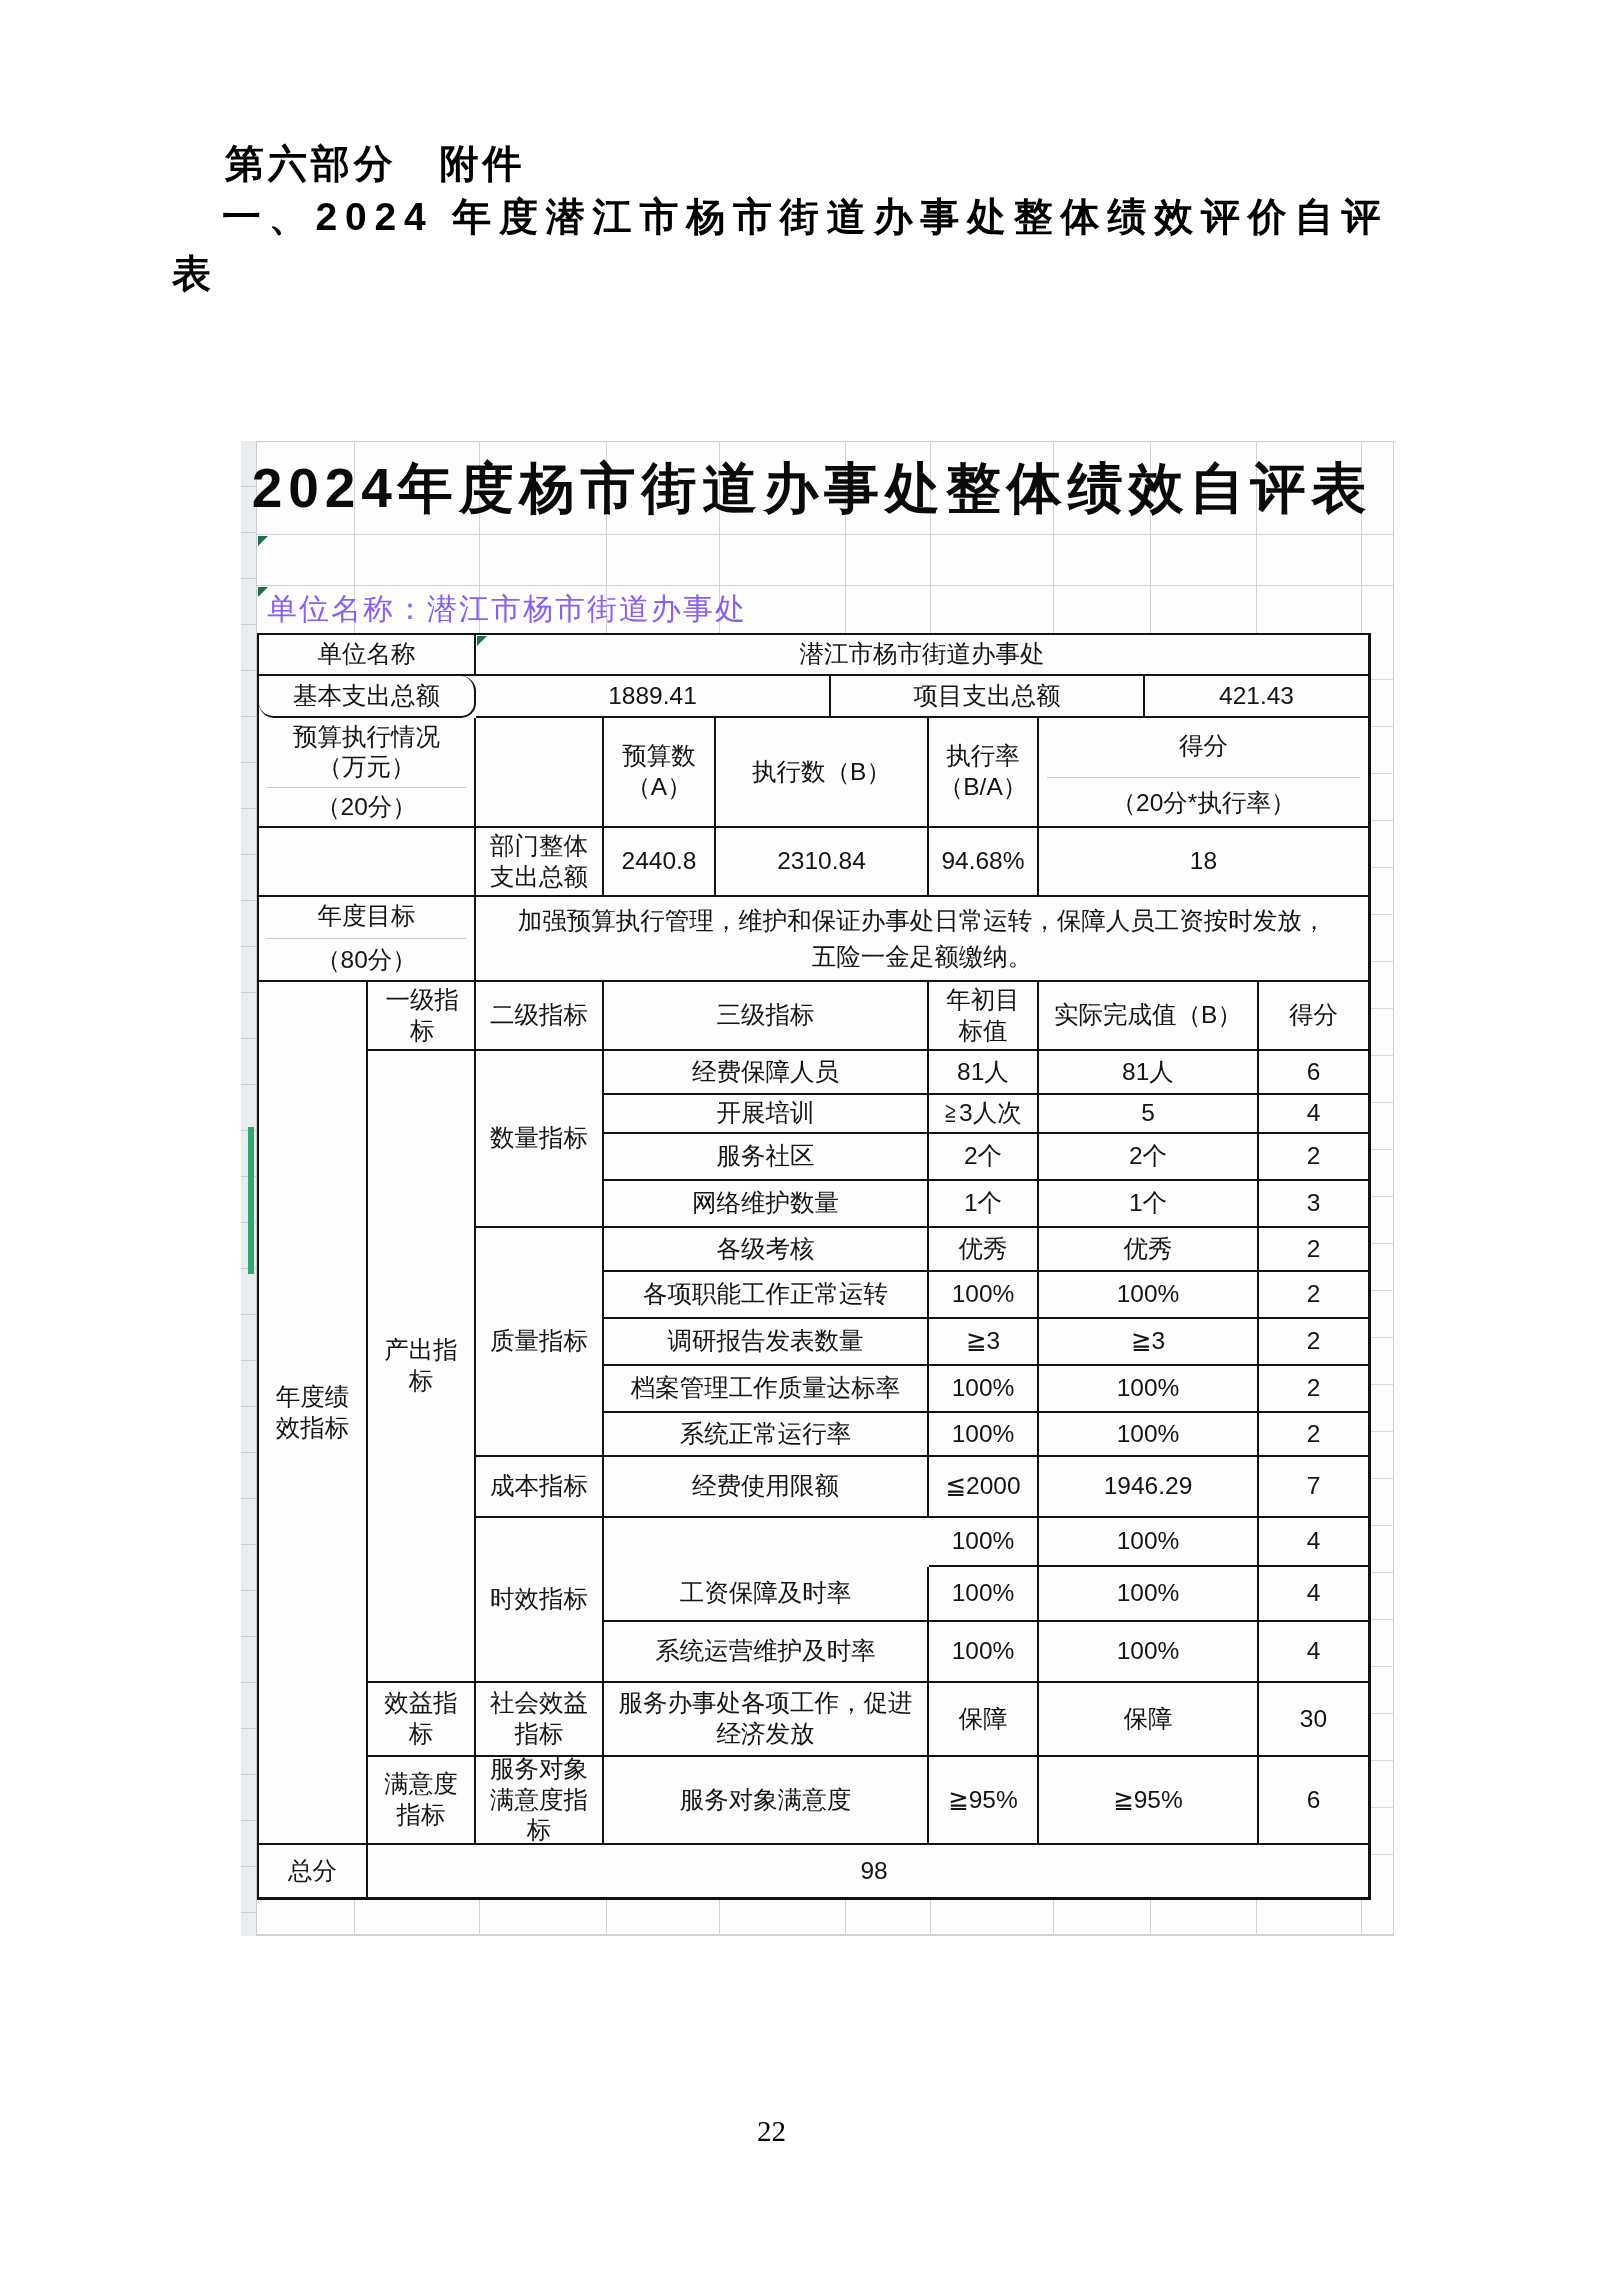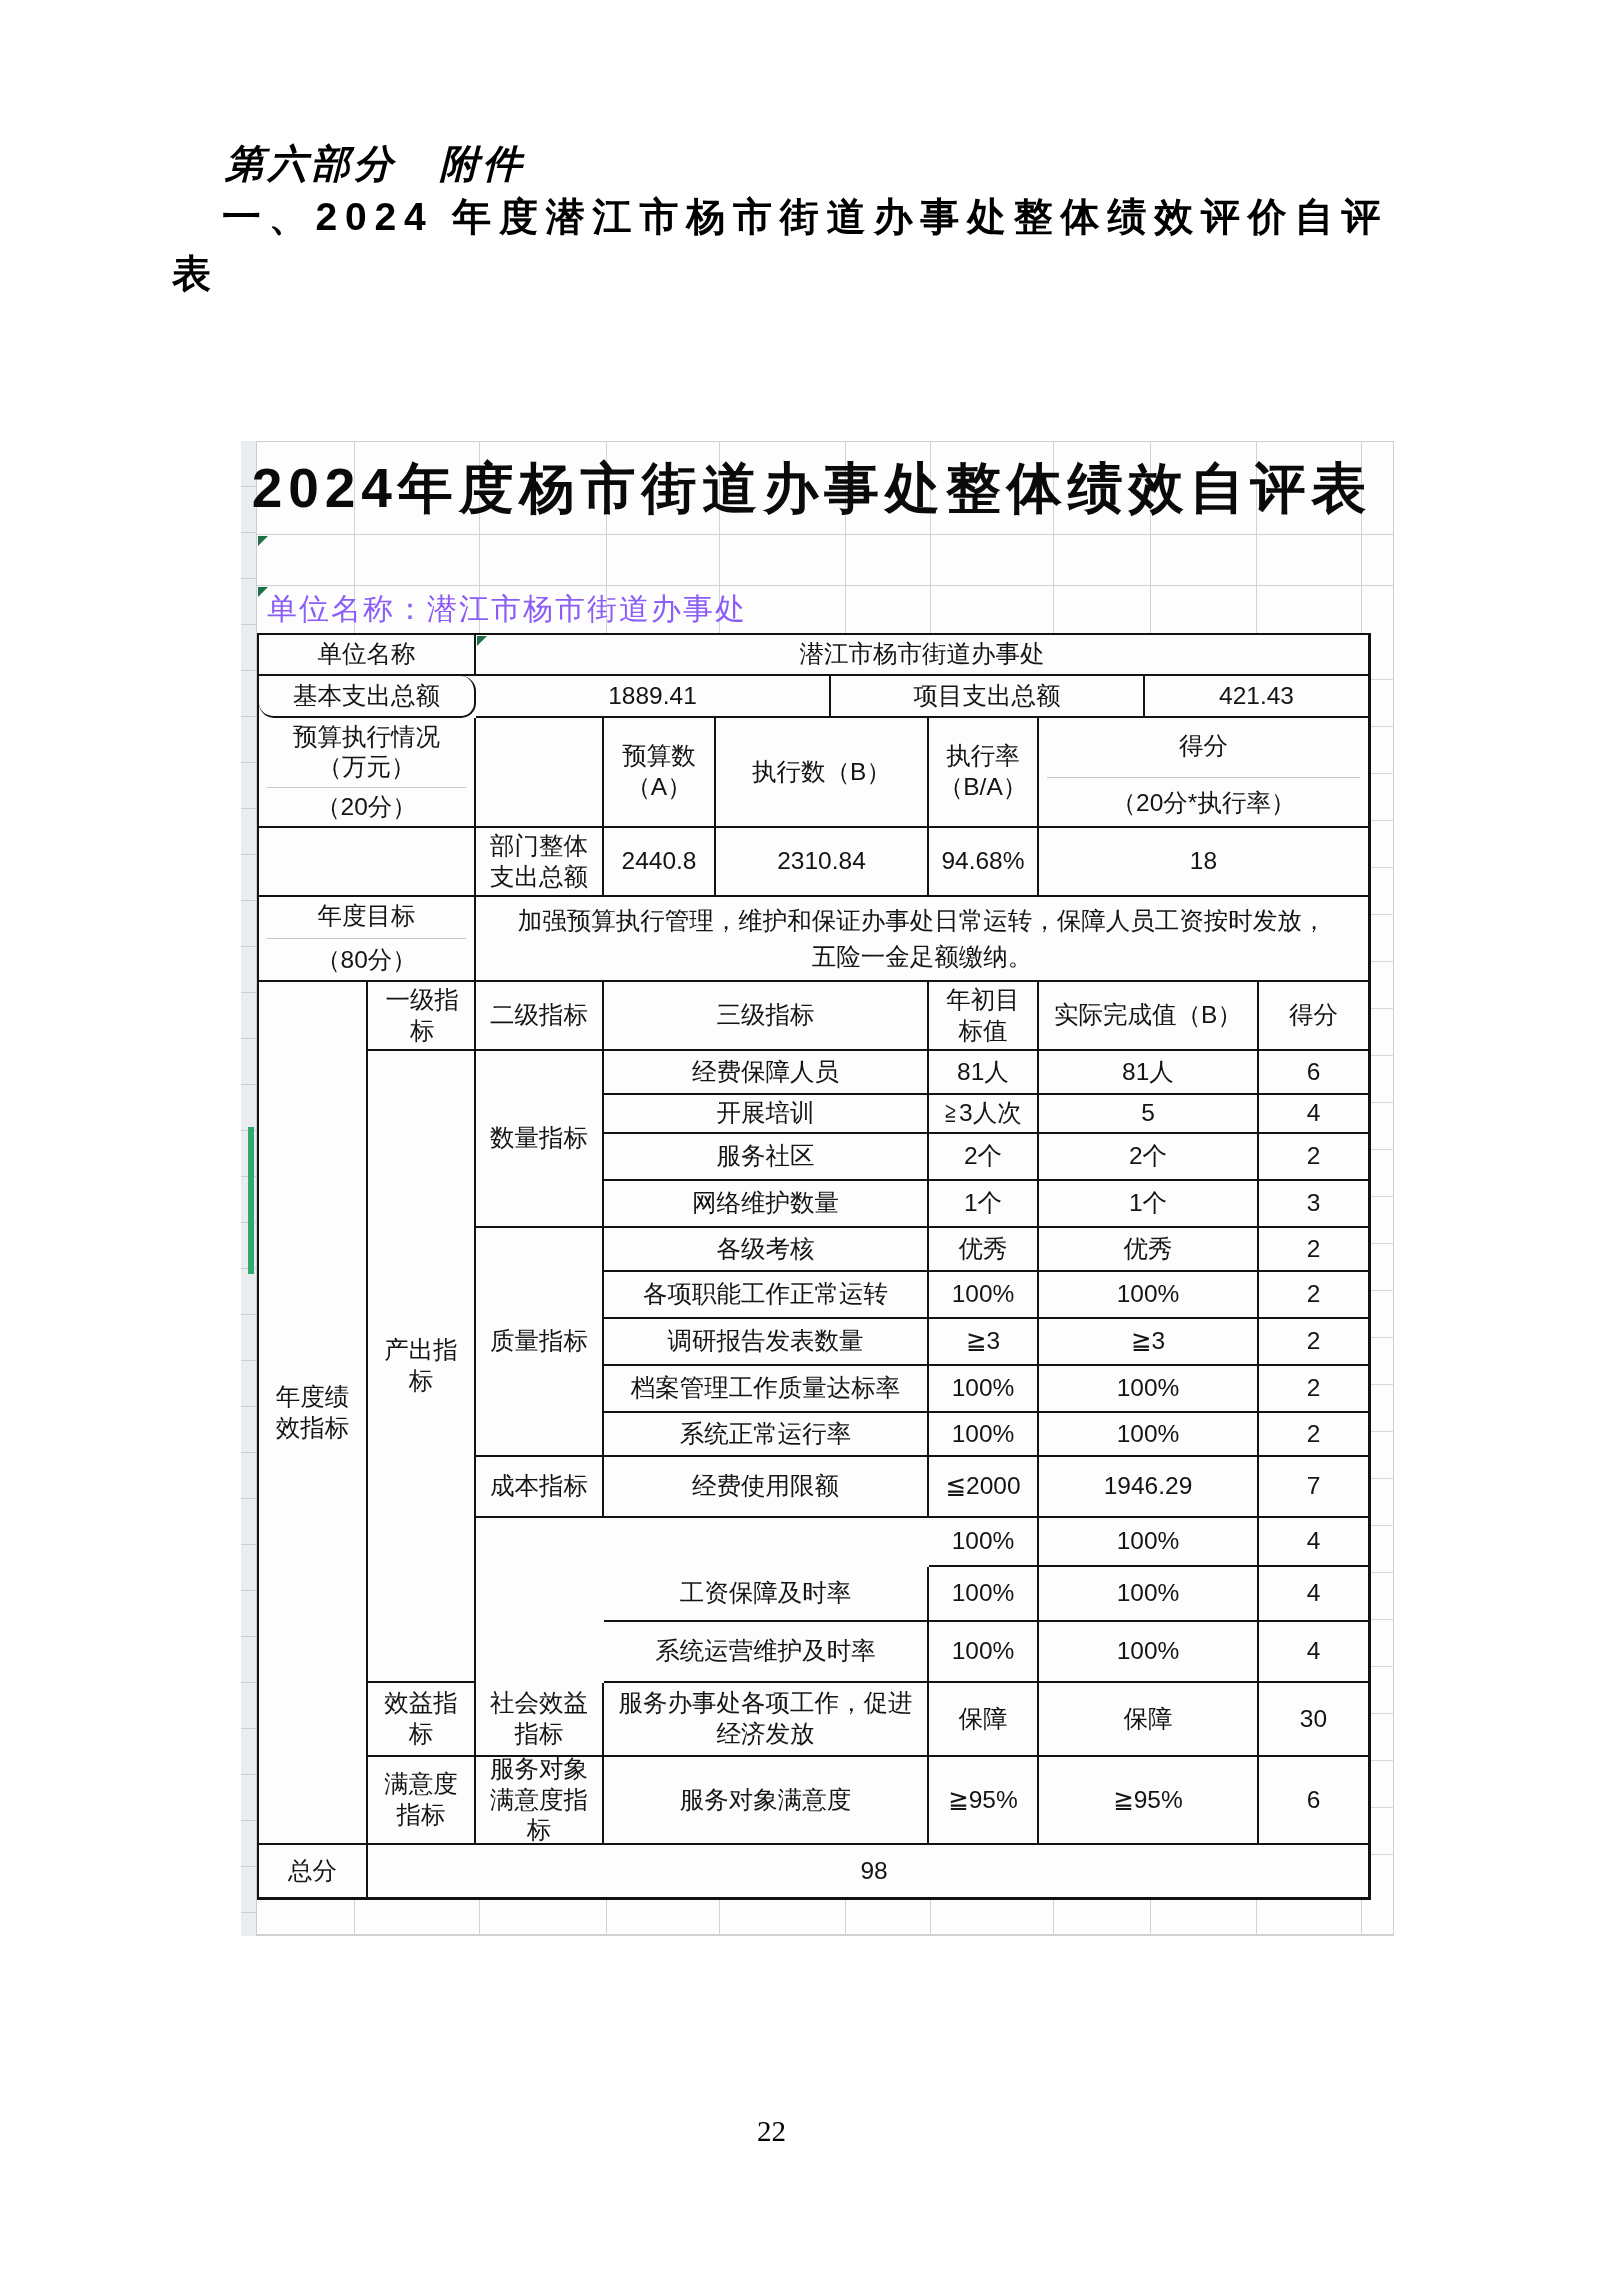--- a/index.html
+++ b/index.html
@@ -9,7 +9,7 @@
   }
   .h1{
     position:absolute;left:225px;top:137px;font-size:39px;font-weight:bold;
-    letter-spacing:3.9px;color:#000;white-space:pre;font-style:italic;
+    letter-spacing:3.9px;color:#000;white-space:pre;
   }
   .h2a{
     position:absolute;left:222px;top:190px;font-size:39px;font-weight:bold;

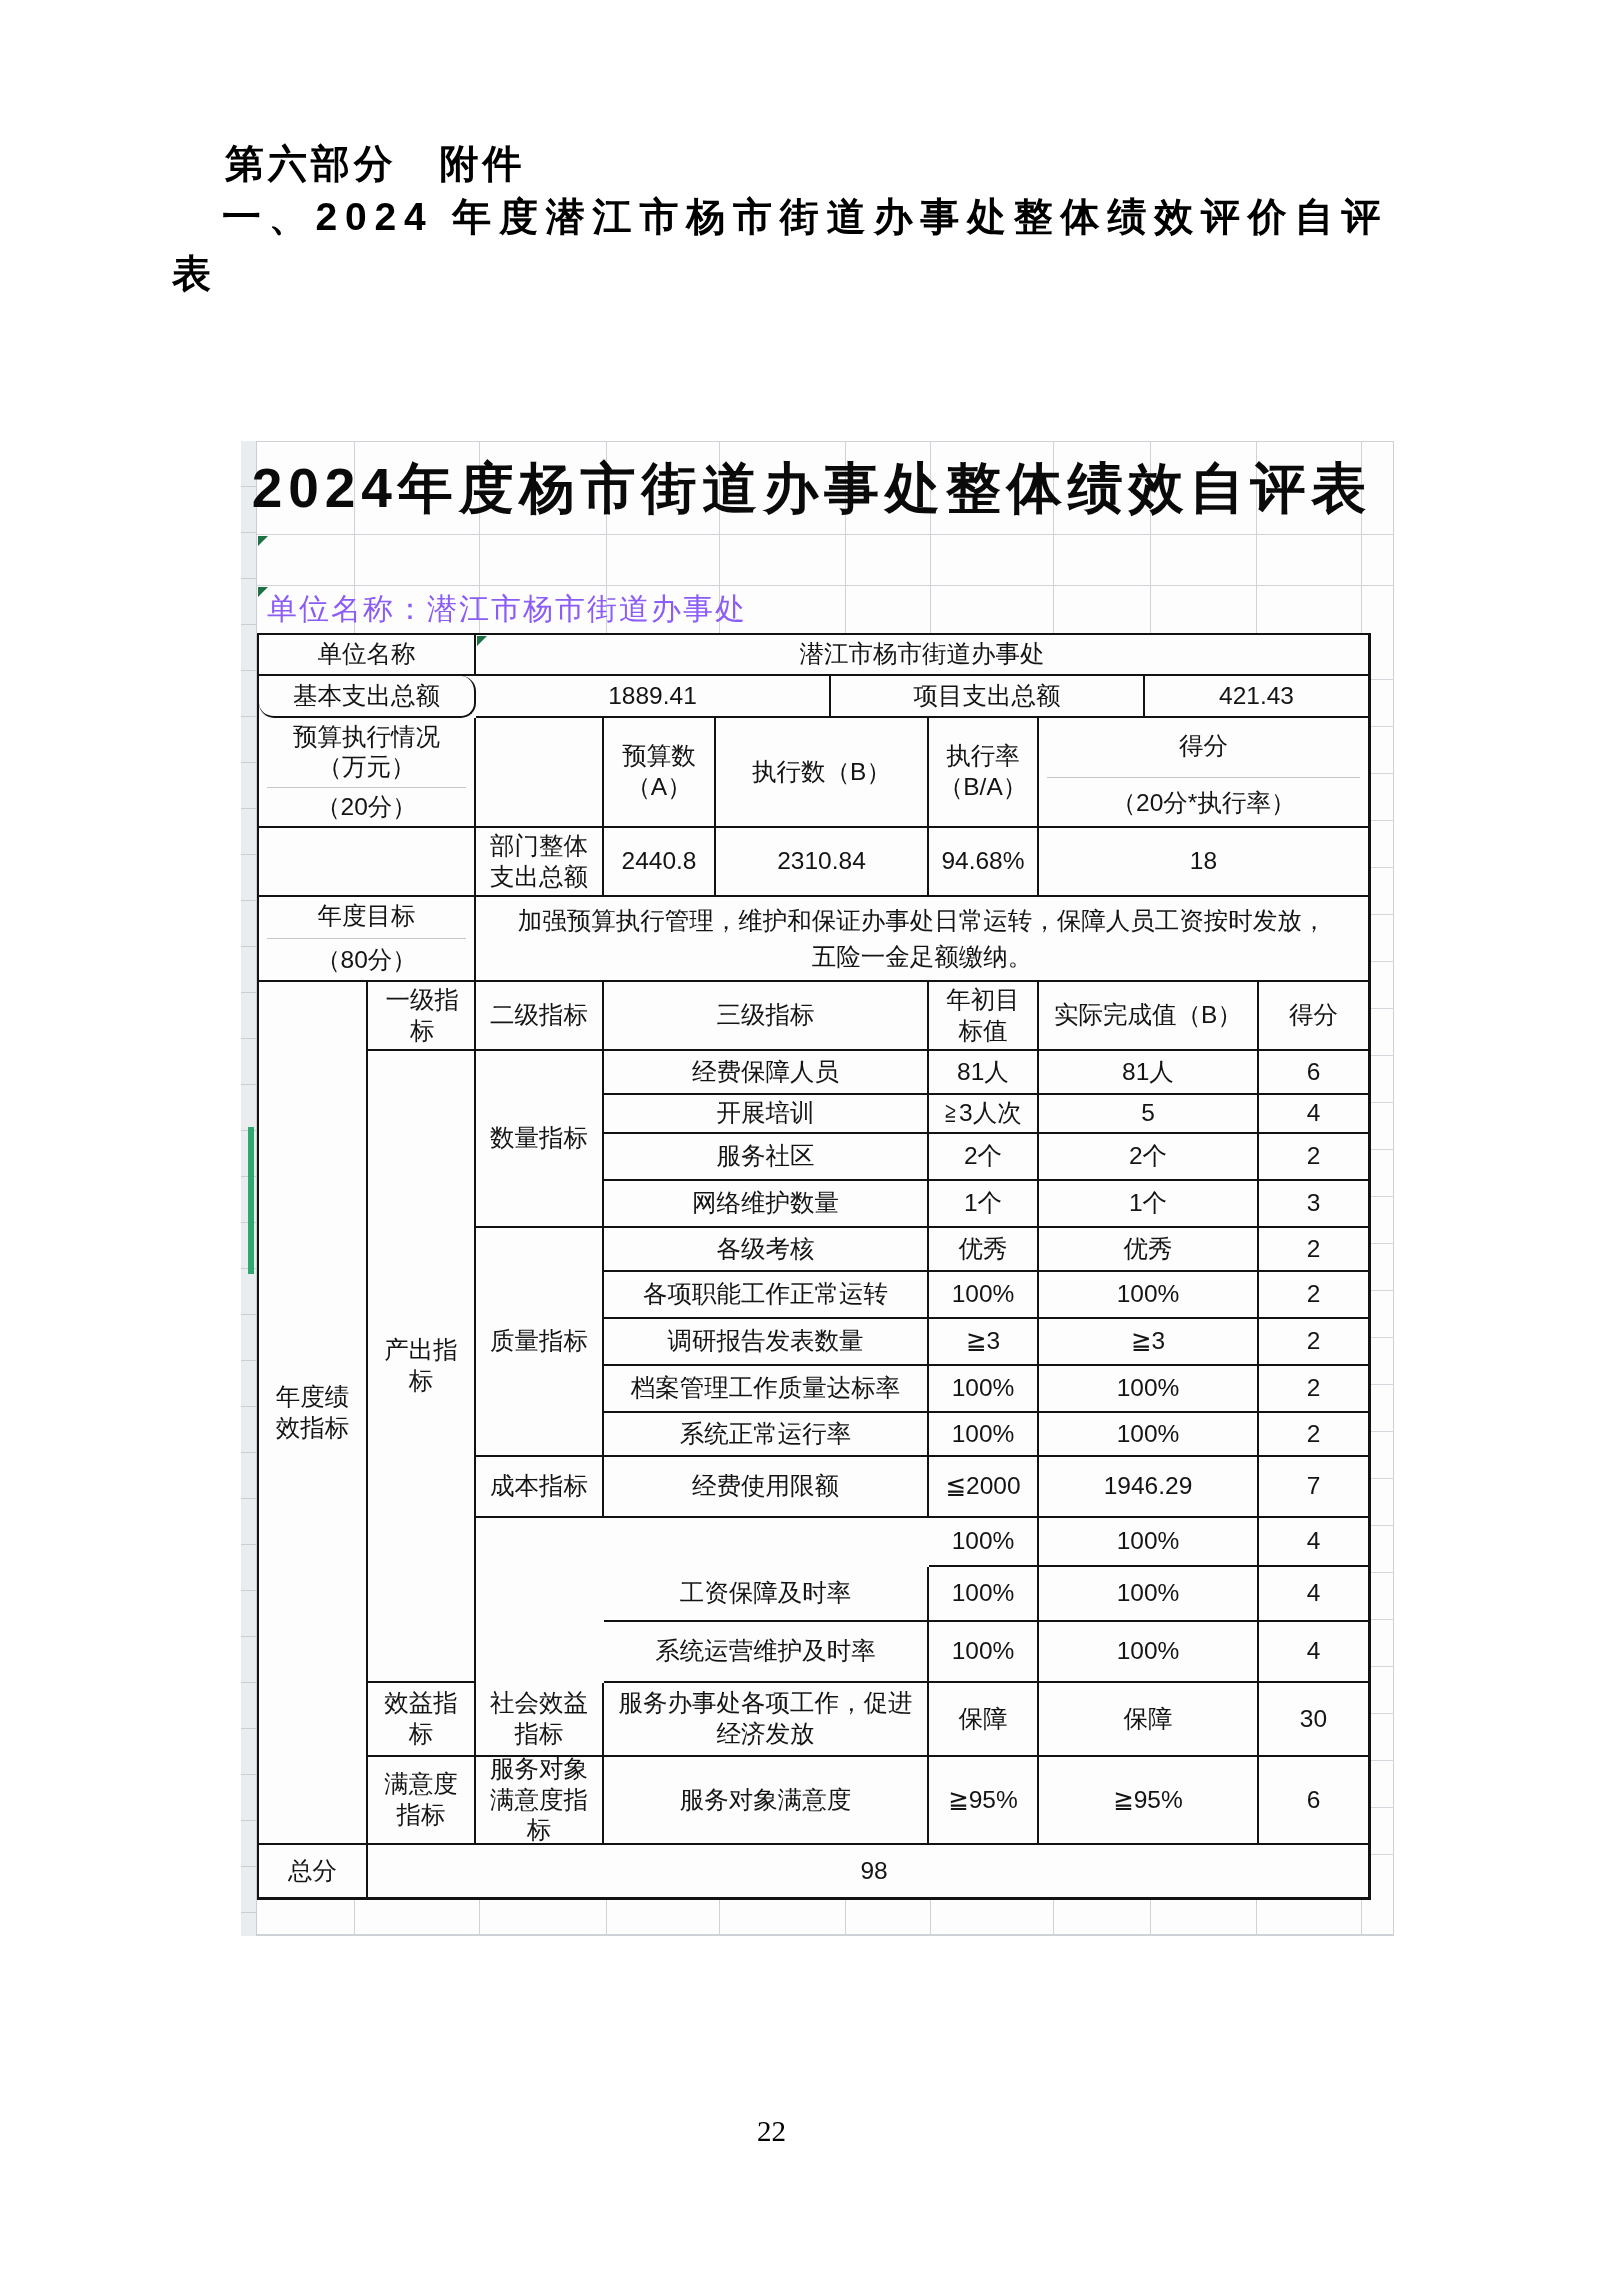--- a/index.html
+++ b/index.html
@@ -175,6 +175,7 @@
     <div class="c vlabel" style="grid-area:7/2/20/3;">产出指标</div>
     <div class="c narrow" style="grid-area:11/3/16/4;">质量指标</div>
     <div class="c narrow" style="grid-area:16/3/17/4;">成本指标</div>
+    <div class="c narrow" style="grid-area:17/3/20/4;">时效指标</div>
     <div class="c vlabel" style="grid-area:20/2/21/3;">效益指标</div>
     <div class="c narrow" style="grid-area:20/3/21/4;">社会效益指标</div>
     <div class="c vlabel" style="grid-area:21/2/22/3;">满意度指标</div>

